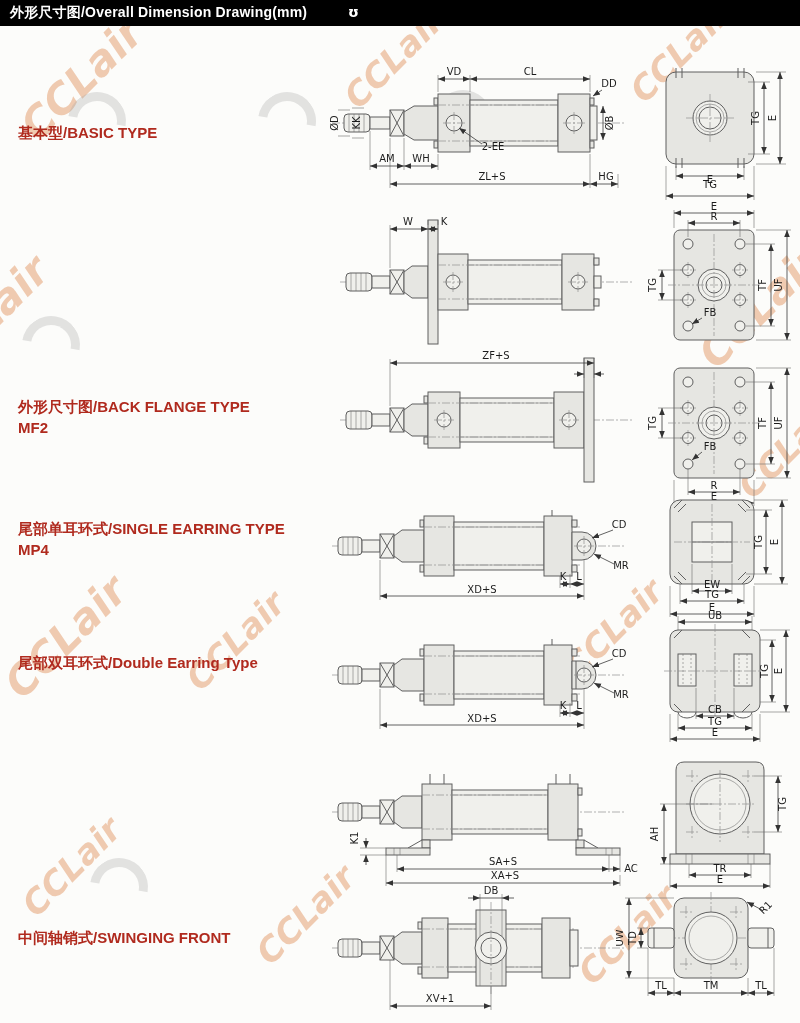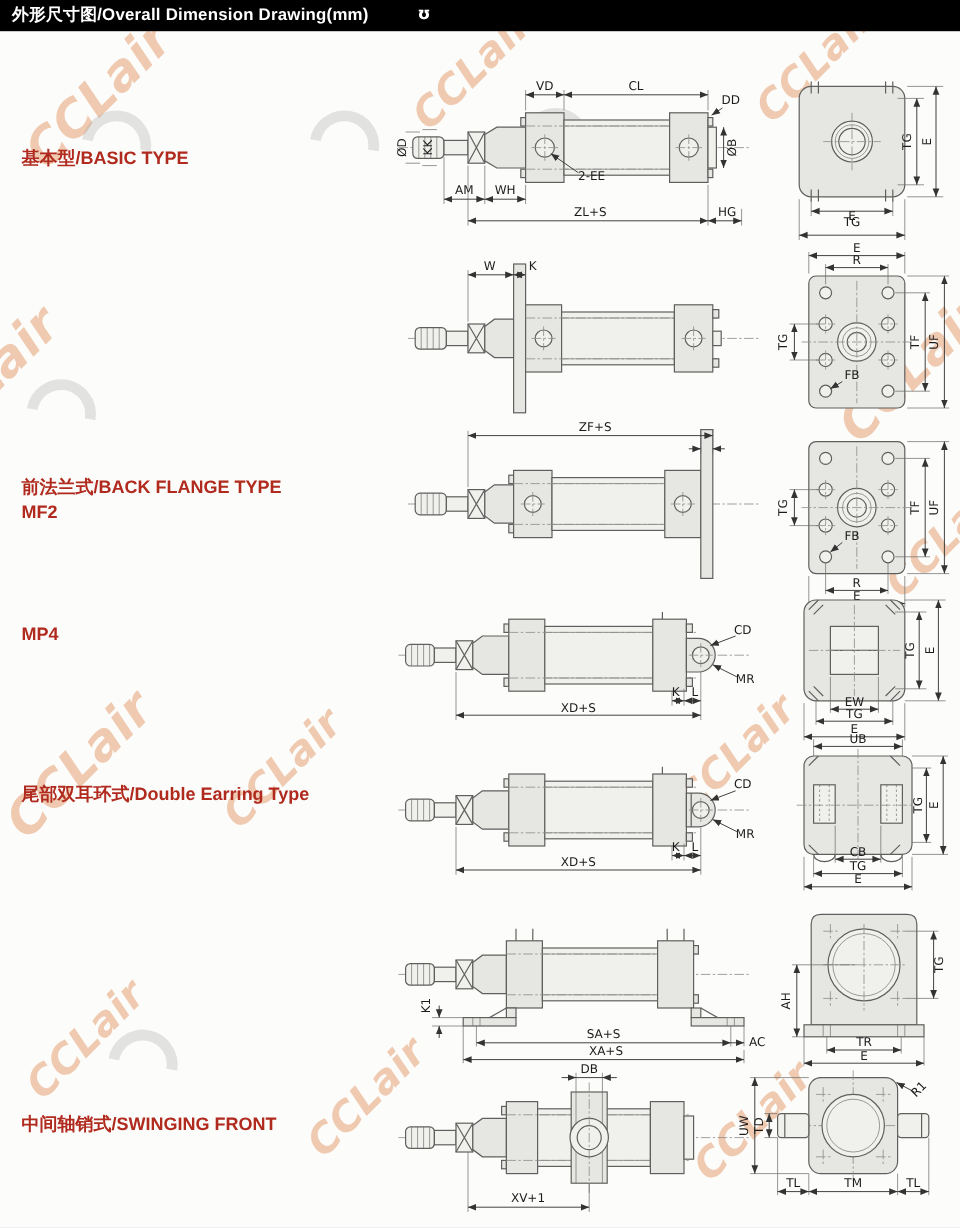--- a/index.html
+++ b/index.html
@@ -203,7 +203,7 @@
   </svg>
 
   <div class="rt" style="left:18px;top:396px">
-    <div>前法兰式/BACK FLANGE TYPE</div>
+    <div>外形尺寸图/BACK FLANGE TYPE</div>
     <div>MF2</div>
   </div>
 

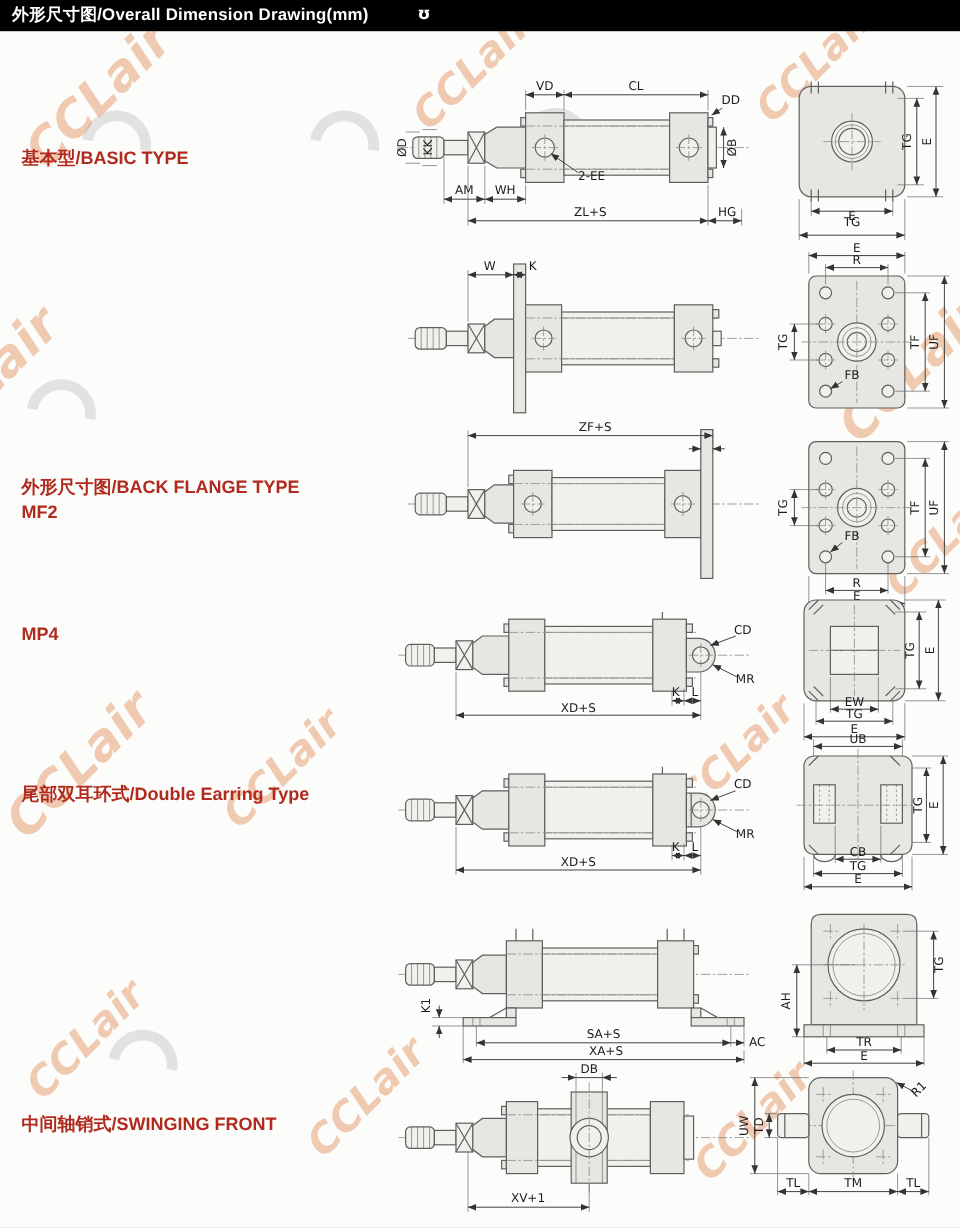--- a/index.html
+++ b/index.html
@@ -269,6 +269,7 @@
   </svg>
 
   <div class="rt" style="left:18px;top:518px">
+    <div>尾部单耳环式/SINGLE EARRING TYPE</div>
     <div>MP4</div>
   </div>
 

